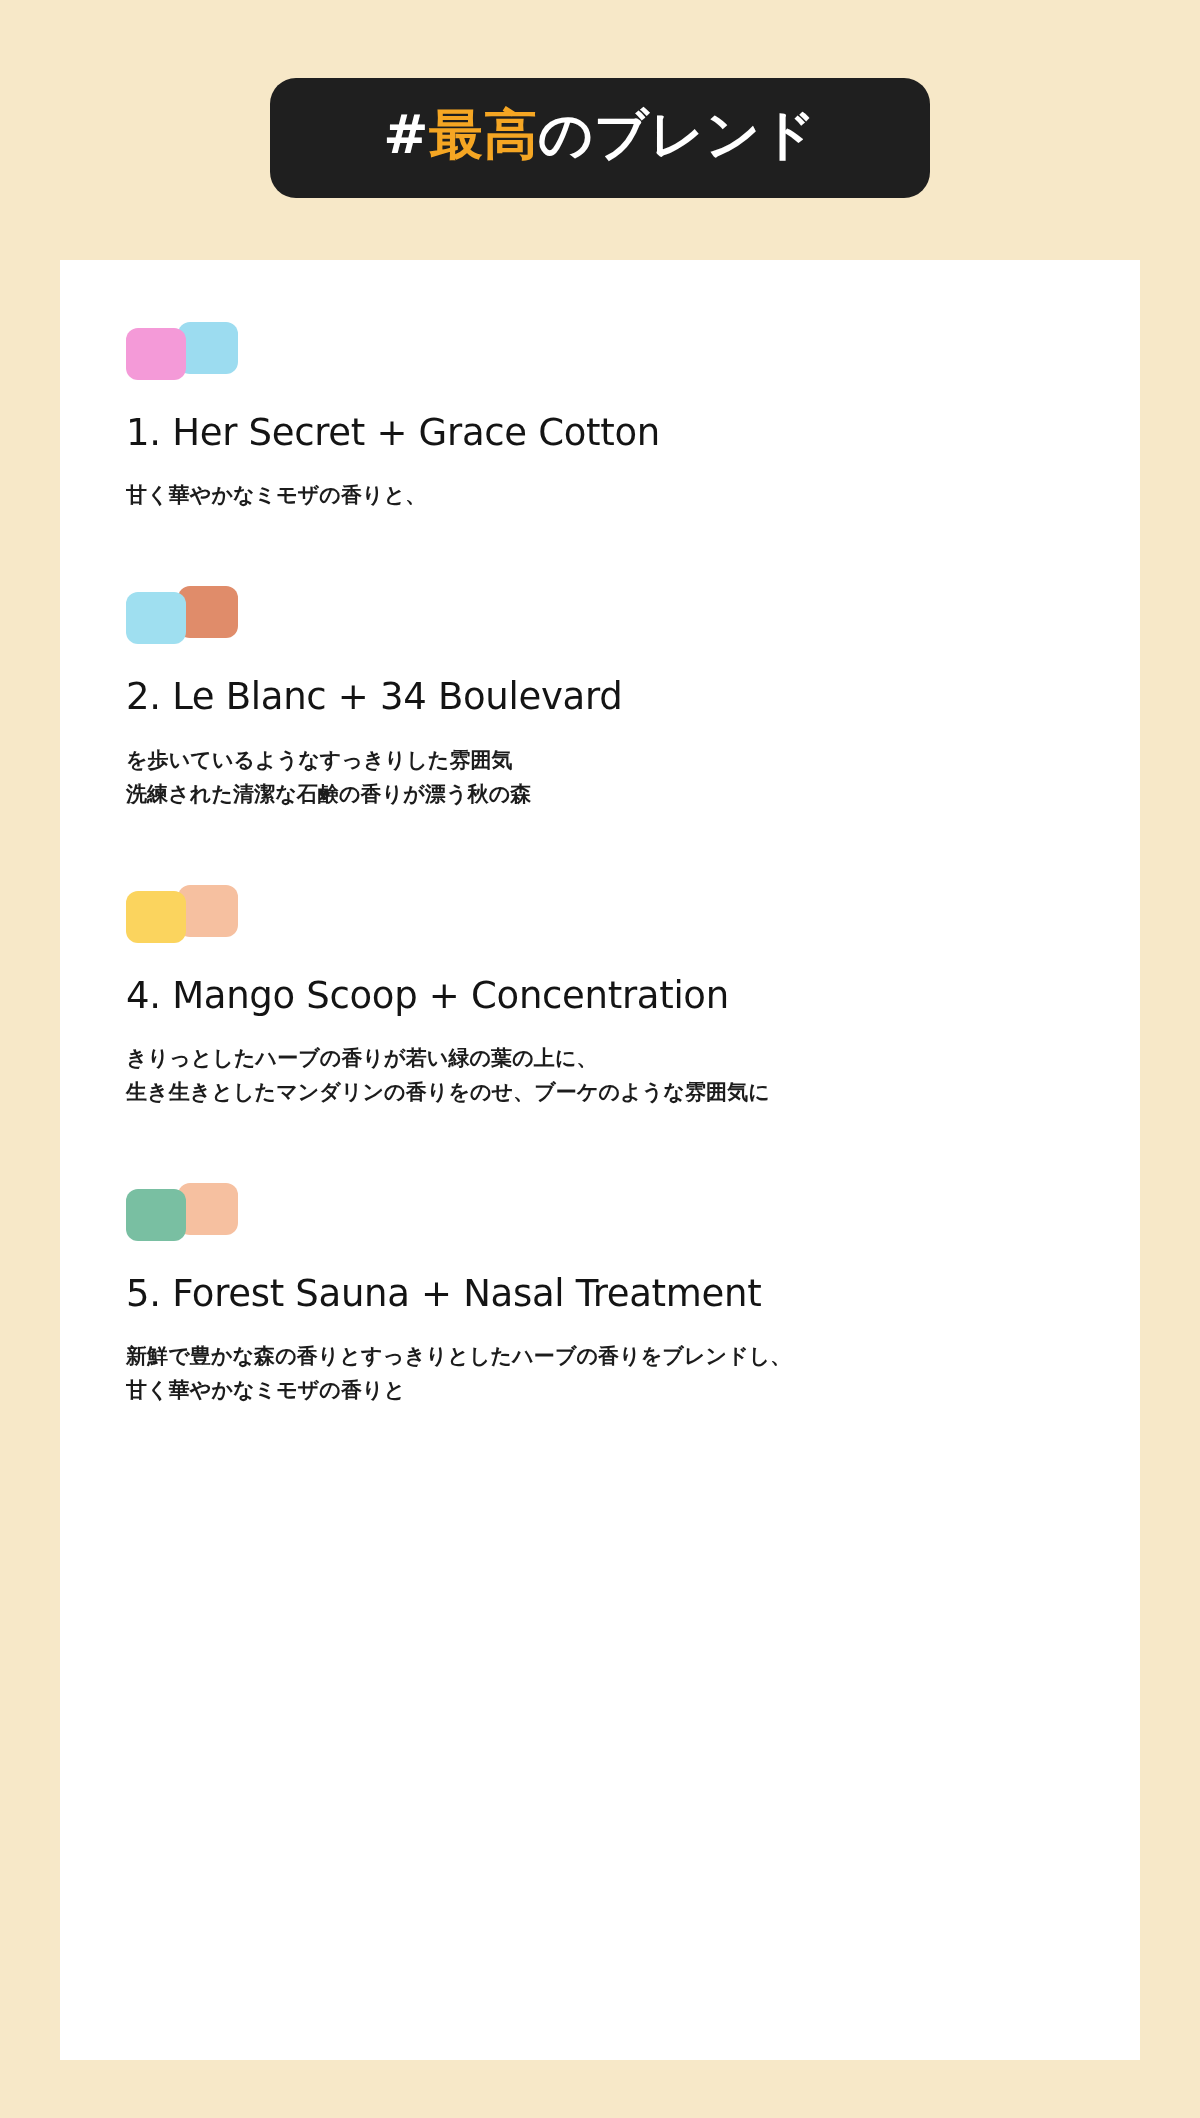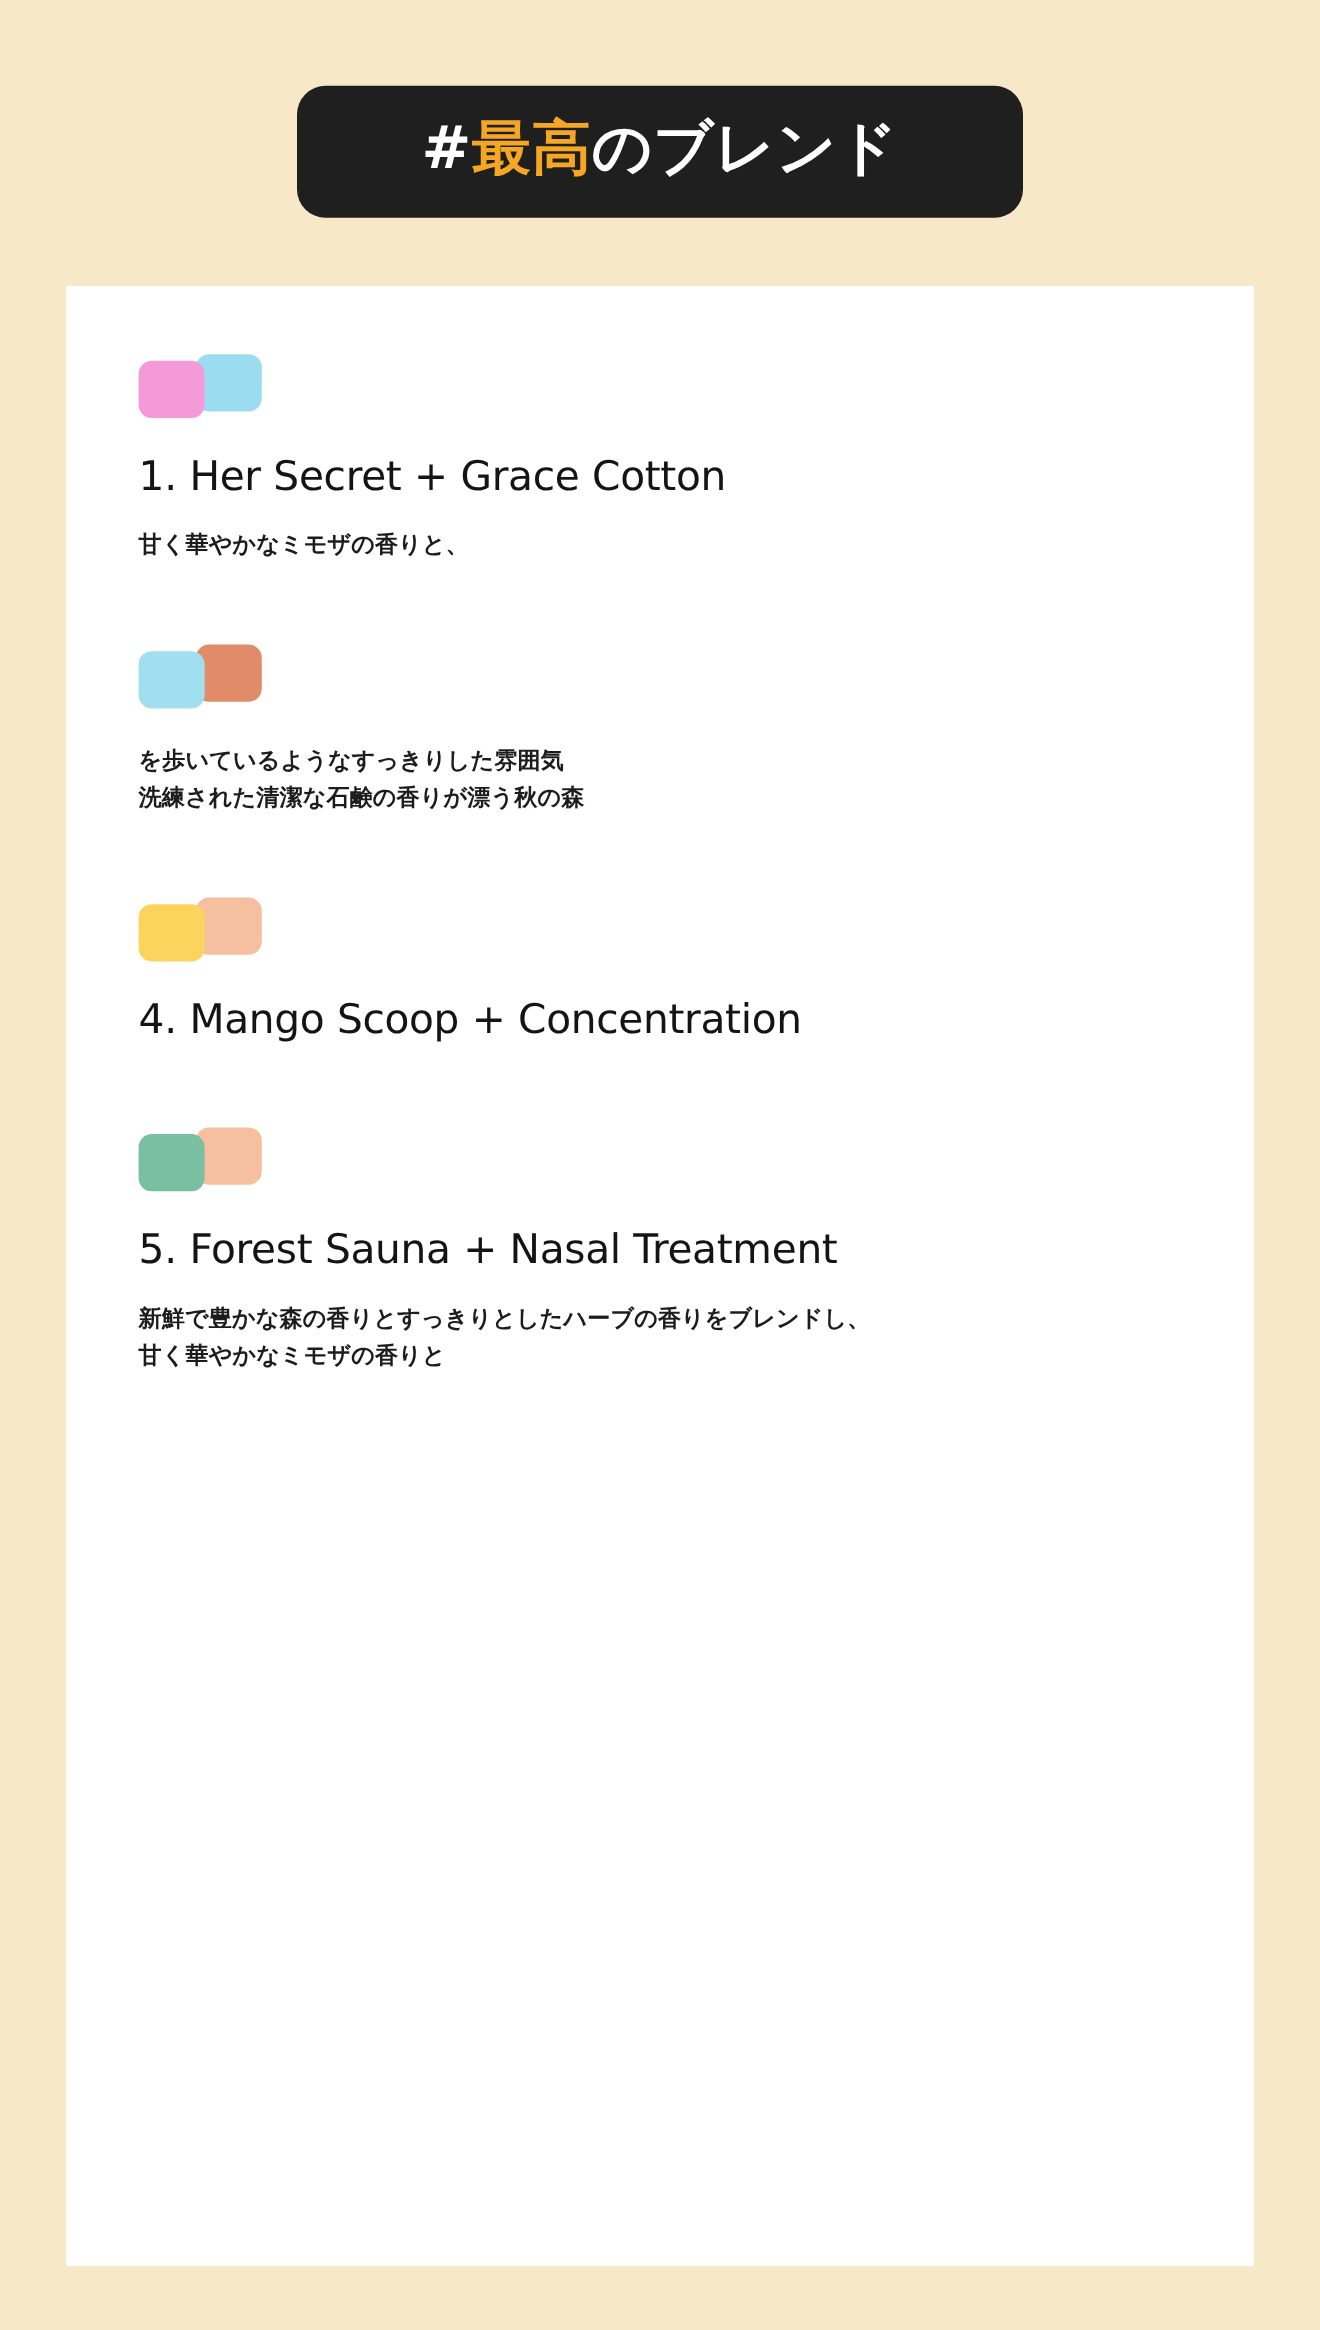--- a/index.html
+++ b/index.html
@@ -135,6 +135,7 @@
         <div class="swatch back" style="background:#e08c6a"></div>
         <div class="swatch front" style="background:#9fdff0"></div>
       </div>
+      <h2 class="blend-name">2. Le Blanc + 34 Boulevard</h2>
       <p class="blend-desc">
         <span class="line">を歩いているようなすっきりした雰囲気</span>
         <span class="line">洗練された清潔な石鹸の香りが漂う秋の森</span>

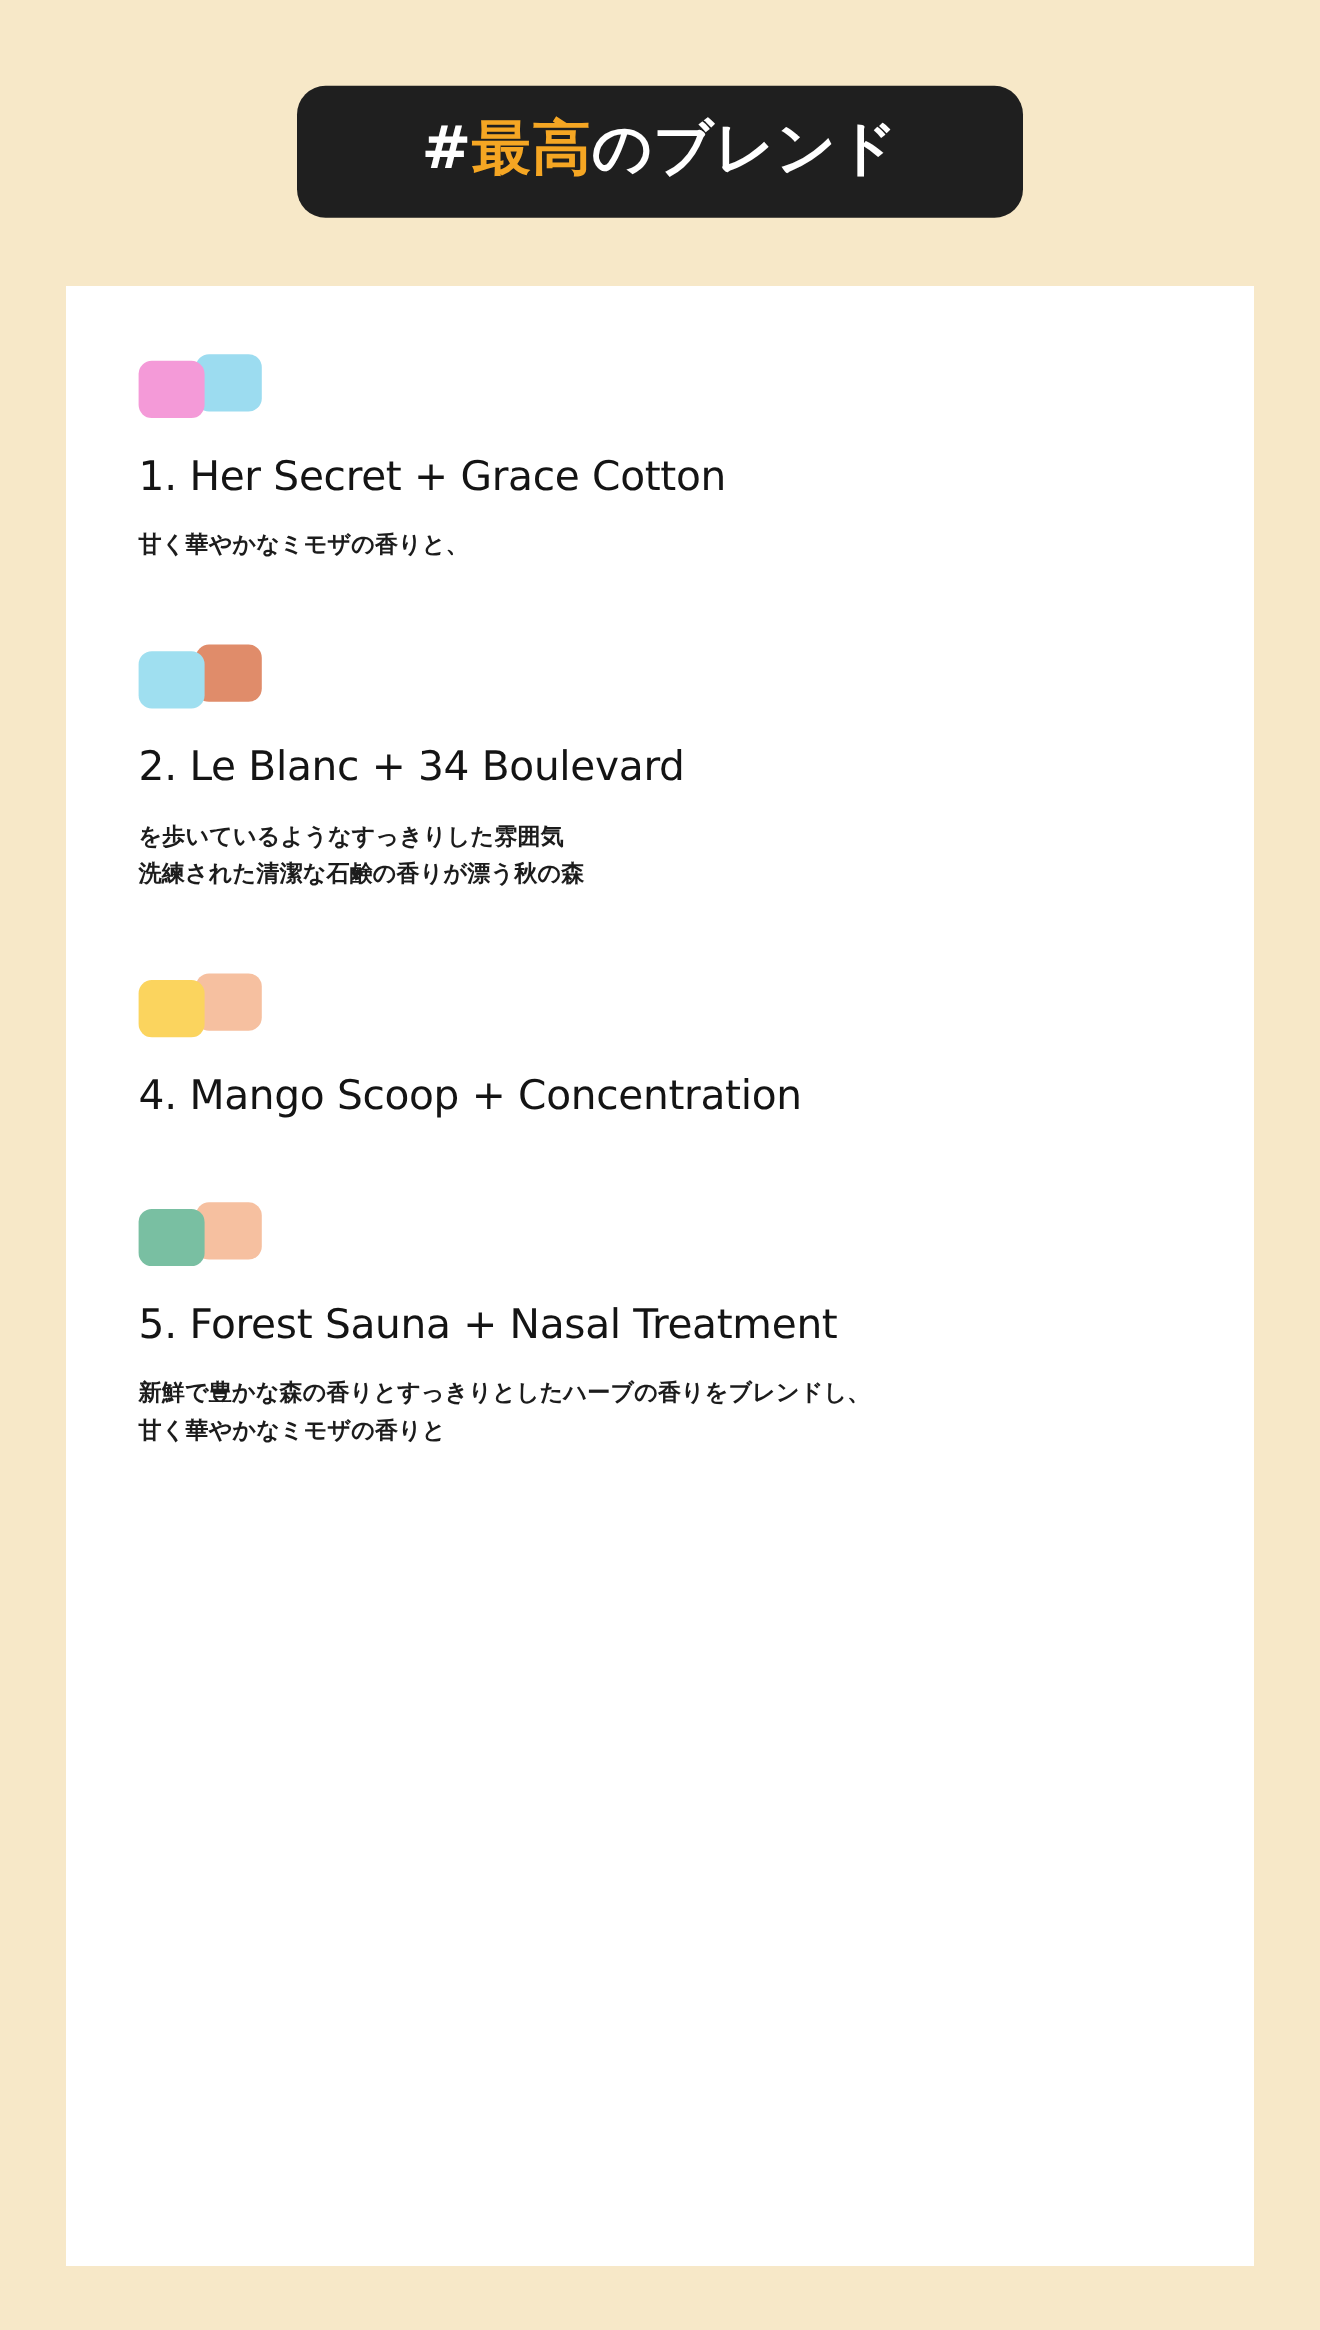--- a/index.html
+++ b/index.html
@@ -149,6 +149,10 @@
         <div class="swatch front" style="background:#fbd45e"></div>
       </div>
       <h2 class="blend-name">4. Mango Scoop + Concentration</h2>
+      <p class="blend-desc">
+        <span class="line">きりっとしたハーブの香りが若い緑の葉の上に、</span>
+        <span class="line">生き生きとしたマンダリンの香りをのせ、ブーケのような雰囲気に</span>
+      </p>
     </div>
 
     <div class="blend-item">

